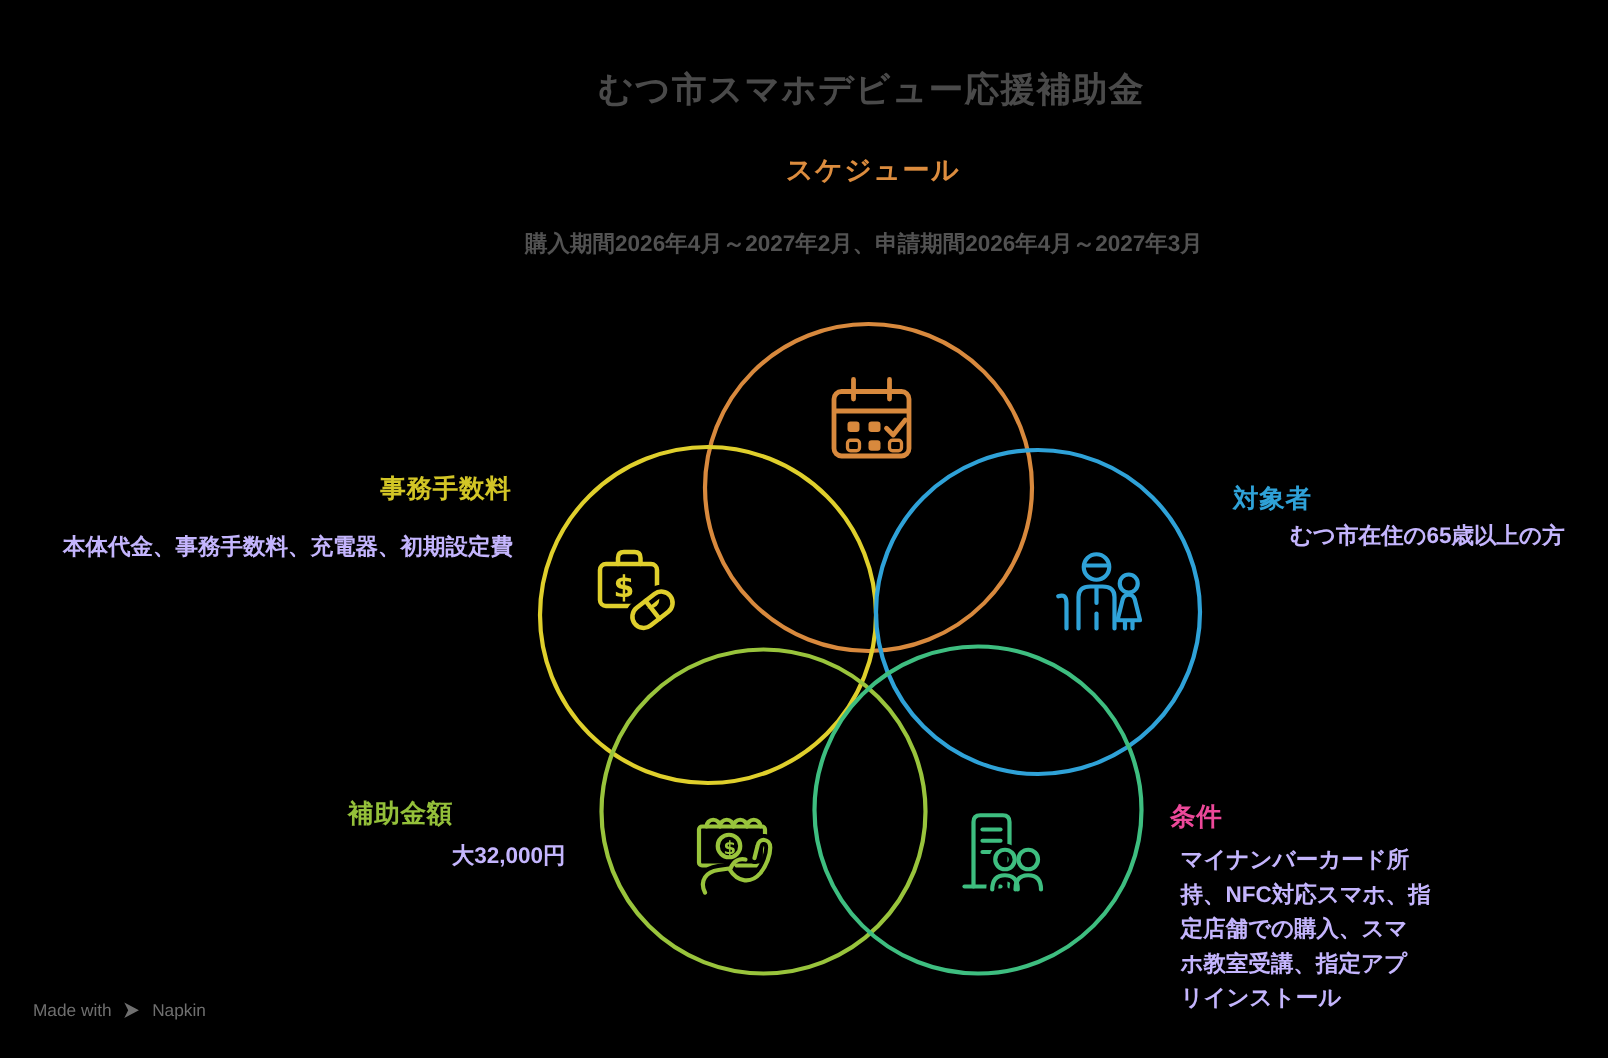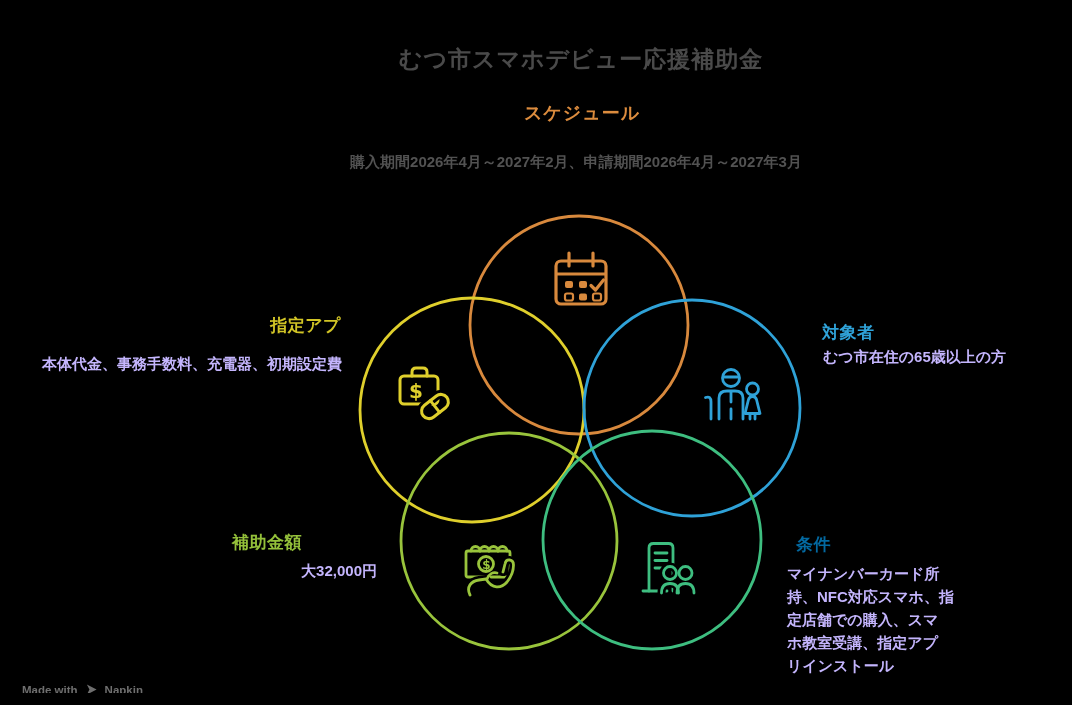--- a/index.html
+++ b/index.html
@@ -123,7 +123,7 @@
     </g>
   </svg>
 
-  <div class="abs section-label cost-label">指定アプ</div>
+  <div class="abs section-label cost-label">事務手数料</div>
   <div class="abs section-text cost-text">本体代金、事務手数料、充電器、初期設定費</div>
 
   <div class="abs section-label aud-label">対象者</div>

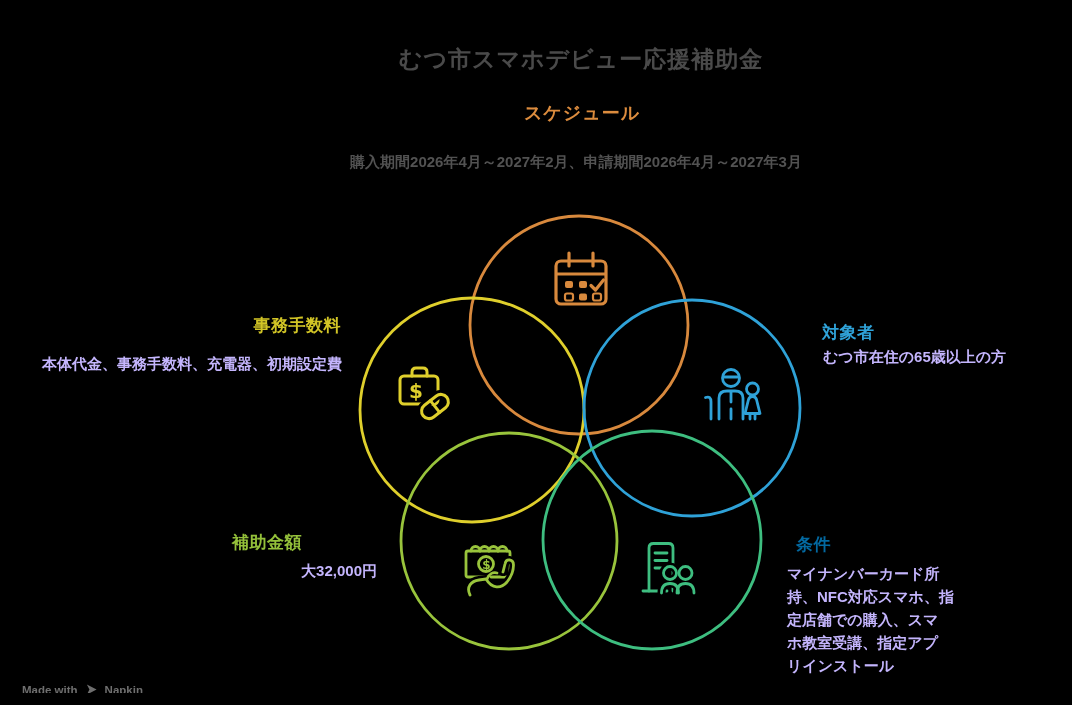--- a/index.html
+++ b/index.html
@@ -25,7 +25,7 @@
   .cost-label{left:41px;top:314px;width:300px;text-align:right;color:#D2C526;}
   .cost-text{left:20px;top:355px;width:322px;text-align:right;white-space:nowrap;}
   .aud-label{left:822px;top:297px;color:#2FA2D8;margin-top:24px;}
-  .aud-text{left:823px;top:348px;white-space:nowrap;}
+  .aud-text{left:860px;top:348px;white-space:nowrap;}
   .amt-label{left:157px;top:531px;width:220px;text-align:center;color:#94C03A;}
   .amt-text{left:157px;top:561px;width:220px;text-align:right;line-height:19.5px;}
   .cond-label{left:796px;top:533px;color:#0369a1;}

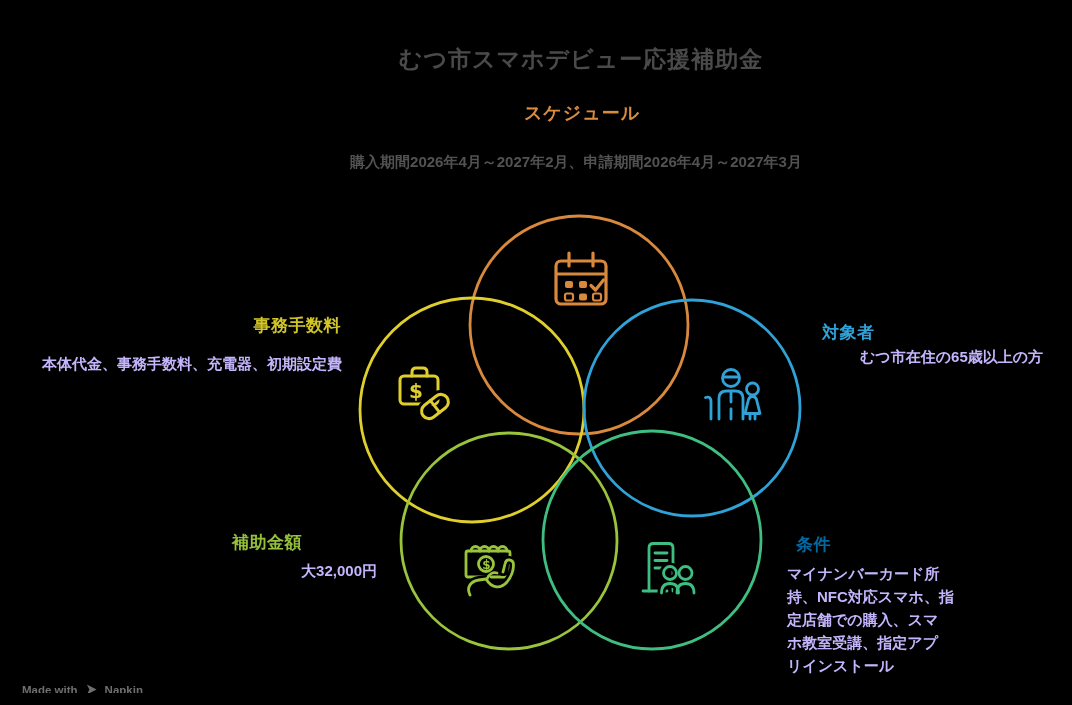--- a/index.html
+++ b/index.html
@@ -28,7 +28,7 @@
   .aud-text{left:860px;top:348px;white-space:nowrap;}
   .amt-label{left:157px;top:531px;width:220px;text-align:center;color:#94C03A;}
   .amt-text{left:157px;top:561px;width:220px;text-align:right;line-height:19.5px;}
-  .cond-label{left:796px;top:533px;color:#0369a1;}
+  .cond-label{left:780px;top:533px;color:#ec4899;}
   .cond-text{left:787px;top:562px;width:180px;text-align:left;line-height:23px;}
   .footer{
     left:22px;top:683px;display:flex;align-items:center;gap:7px;

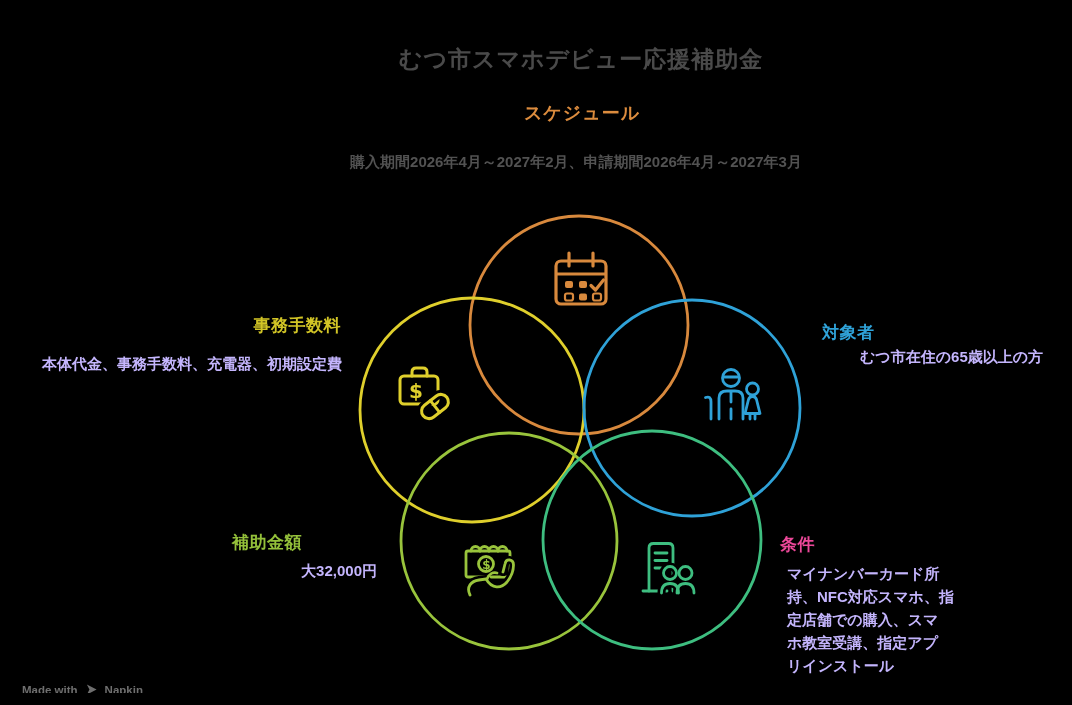--- a/index.html
+++ b/index.html
@@ -31,8 +31,8 @@
   .cond-label{left:780px;top:533px;color:#ec4899;}
   .cond-text{left:787px;top:562px;width:180px;text-align:left;line-height:23px;}
   .footer{
-    left:22px;top:683px;display:flex;align-items:center;gap:7px;
-    font-size:11.5px;font-weight:700;color:#6F6F6F;
+    left:22px;top:667px;display:flex;align-items:center;gap:7px;
+    font-size:11.5px;font-weight:400;color:#6F6F6F;
   }
   .venn{left:0;top:0;}
   svg text{font-family:"DejaVu Sans","Liberation Sans",sans-serif;}

